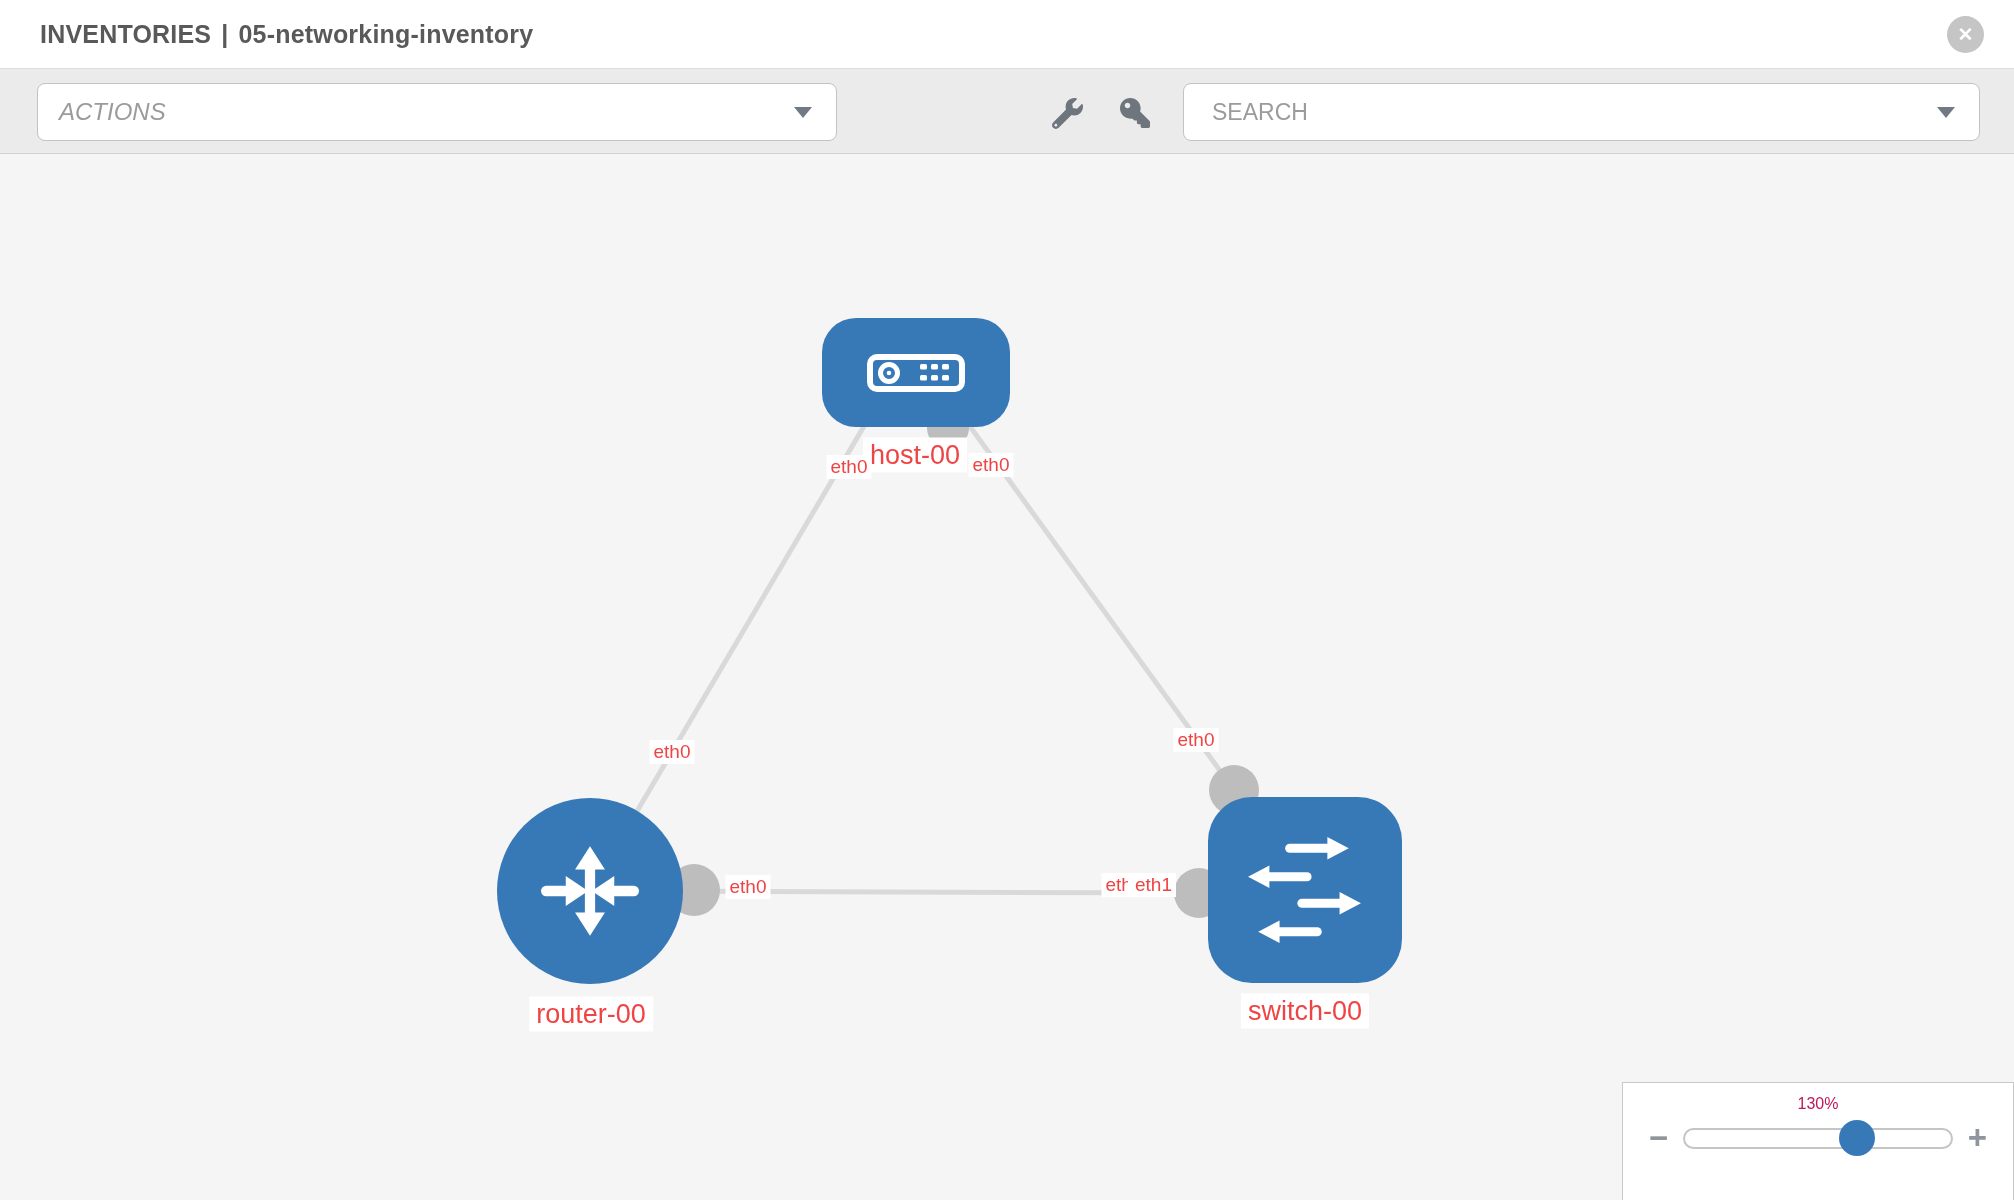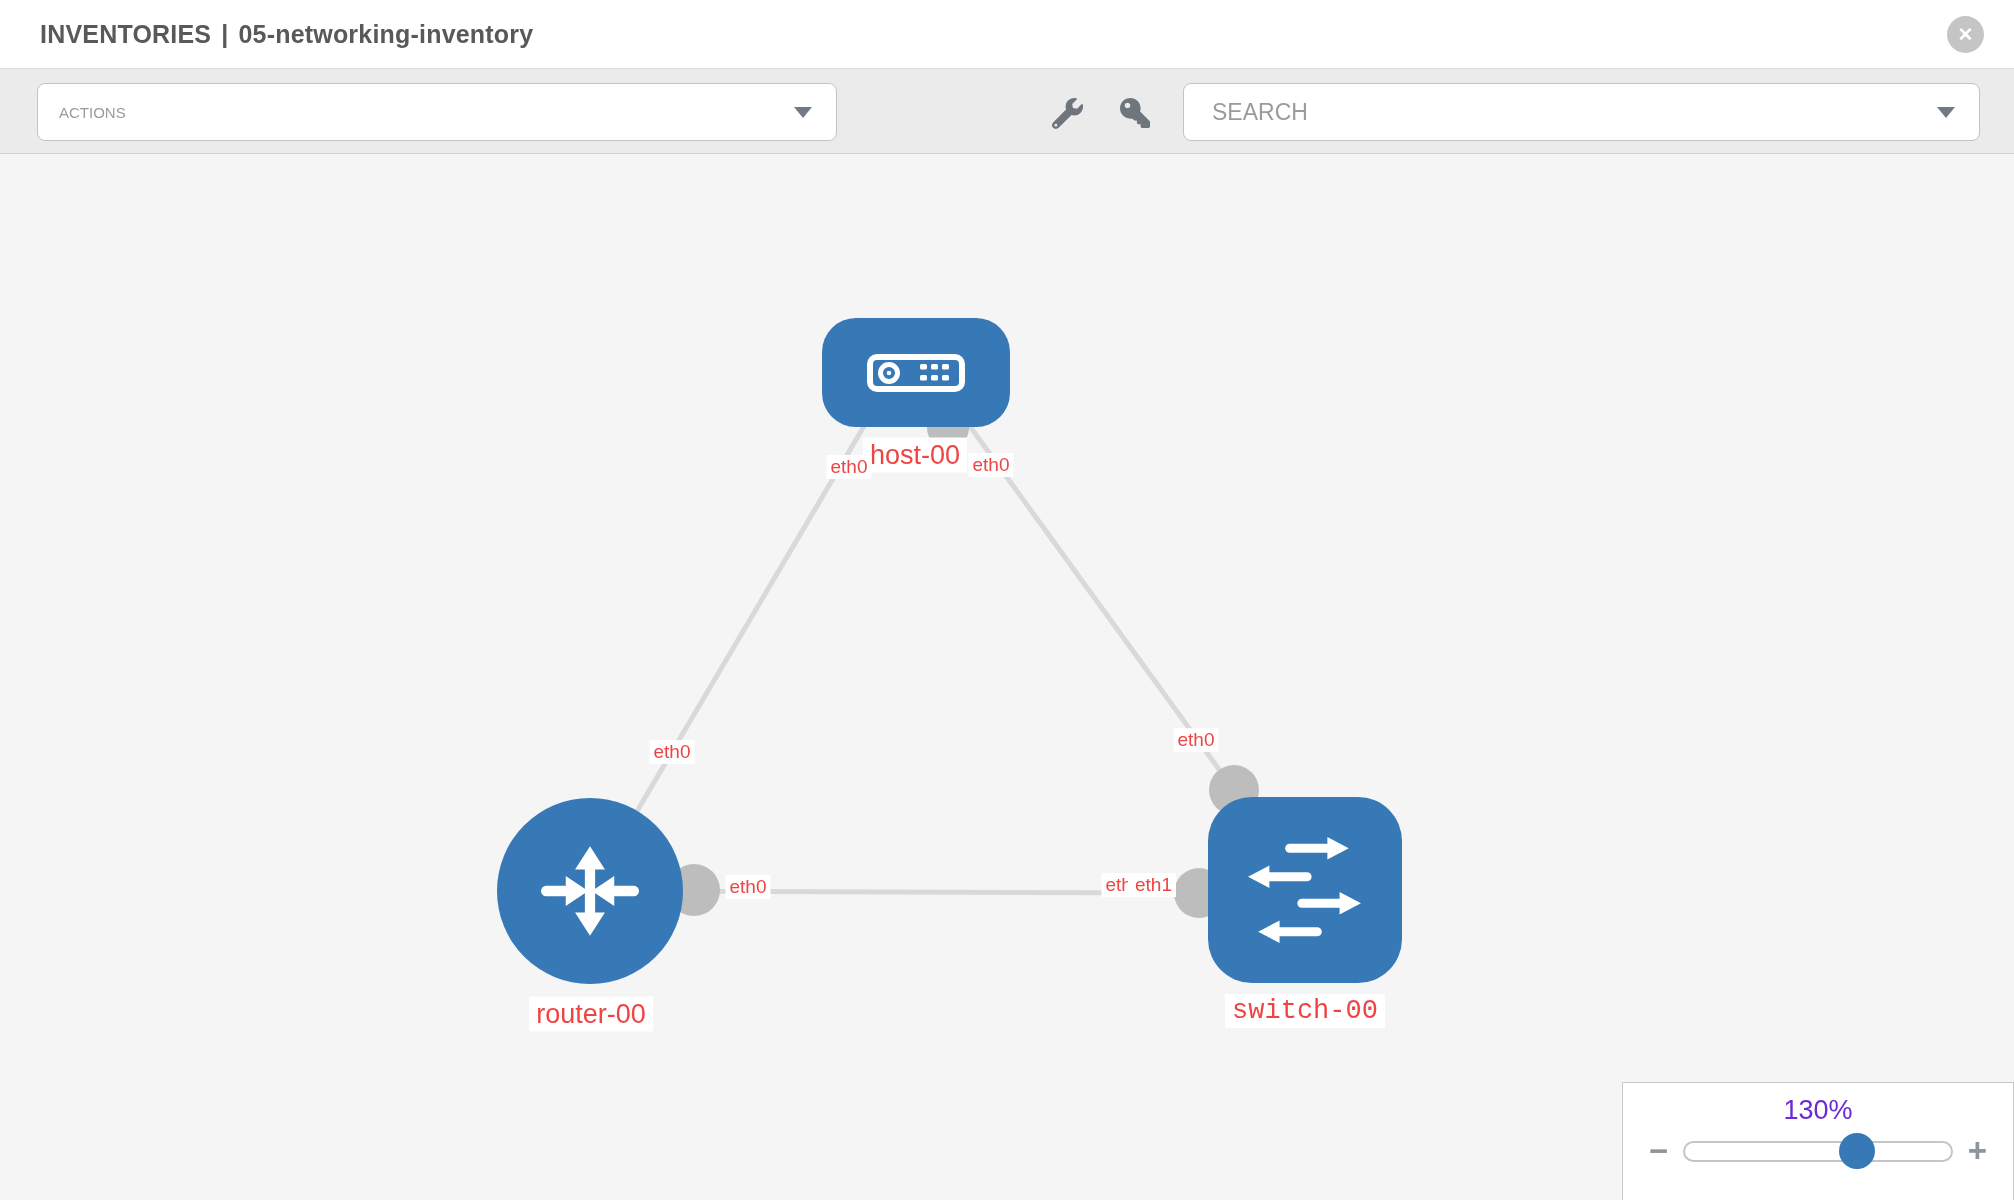--- a/index.html
+++ b/index.html
@@ -23,7 +23,7 @@
   .select-box { position: absolute; top: 14px; height: 58px; background: #fff;
     border: 1px solid #c3c3c3; border-radius: 8px; cursor: pointer; }
   .select-box .sel-label { position: absolute; left: 21px; top: 50%;
-    transform: translateY(-50%); font-size: 15px; color: #9b9b9b; }
+    transform: translateY(-50%); font-size: 24px; color: #9b9b9b; font-style: italic; }
   .caret { position: absolute; right: 24px; top: 50%; margin-top: -5px;
     width: 0; height: 0; border-left: 9px solid transparent;
     border-right: 9px solid transparent; border-top: 11px solid #717a84; }

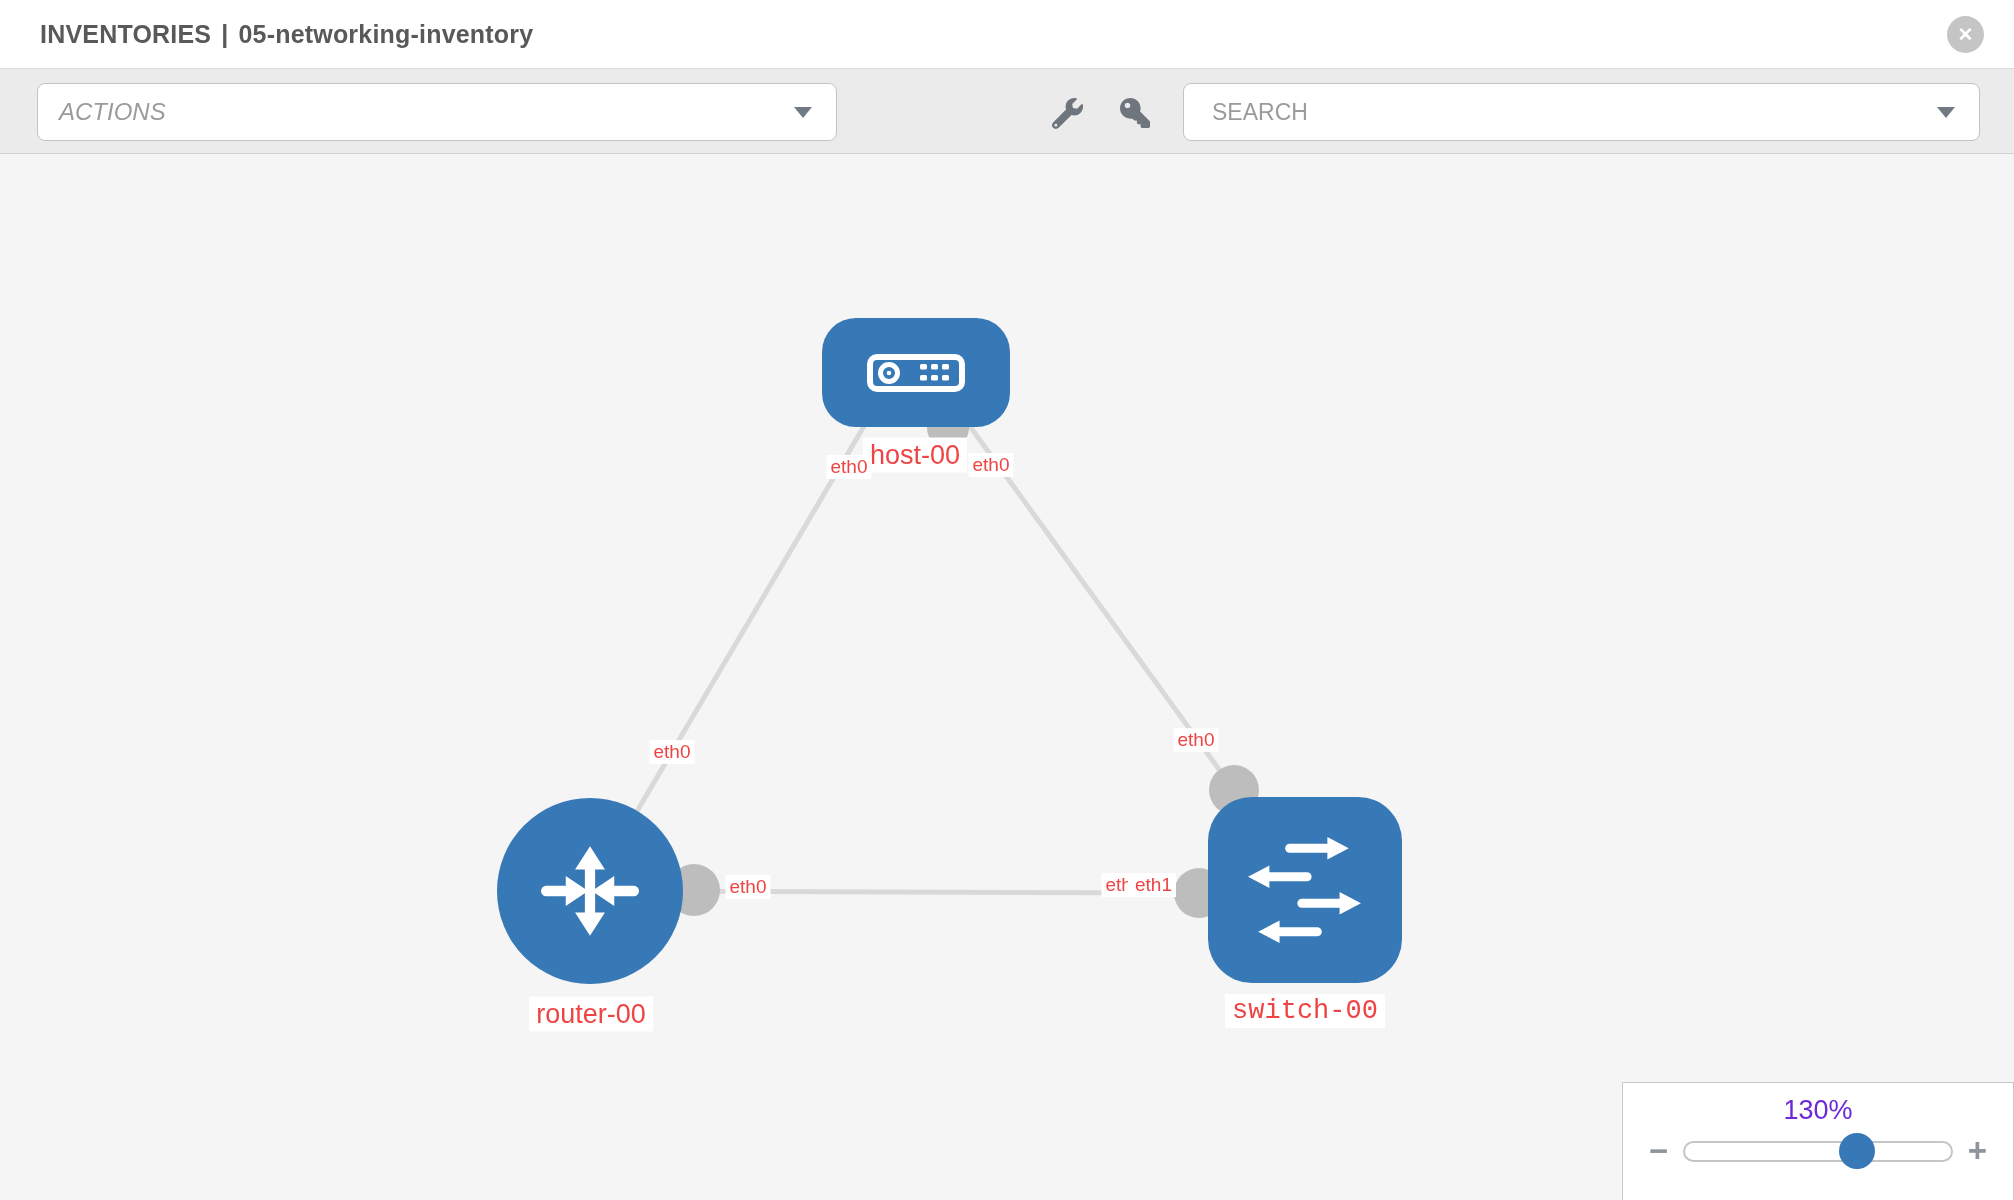--- a/index.html
+++ b/index.html
@@ -179,7 +179,7 @@
 
     <div class="lbl node-lbl" style="left:915px; top:301px;">host-00</div>
     <div class="lbl node-lbl" style="left:591px; top:860px;">router-00</div>
-    <div class="lbl node-lbl" style="left:1305px; top:857px;font-family:Liberation Mono, monospace;">switch-00</div>
+    <div class="lbl node-lbl" style="left:1305px; top:857px;">switch-00</div>
 
     <div class="lbl if-lbl" style="left:849px; top:313px;">eth0</div>
     <div class="lbl if-lbl" style="left:991px; top:311px;">eth0</div>

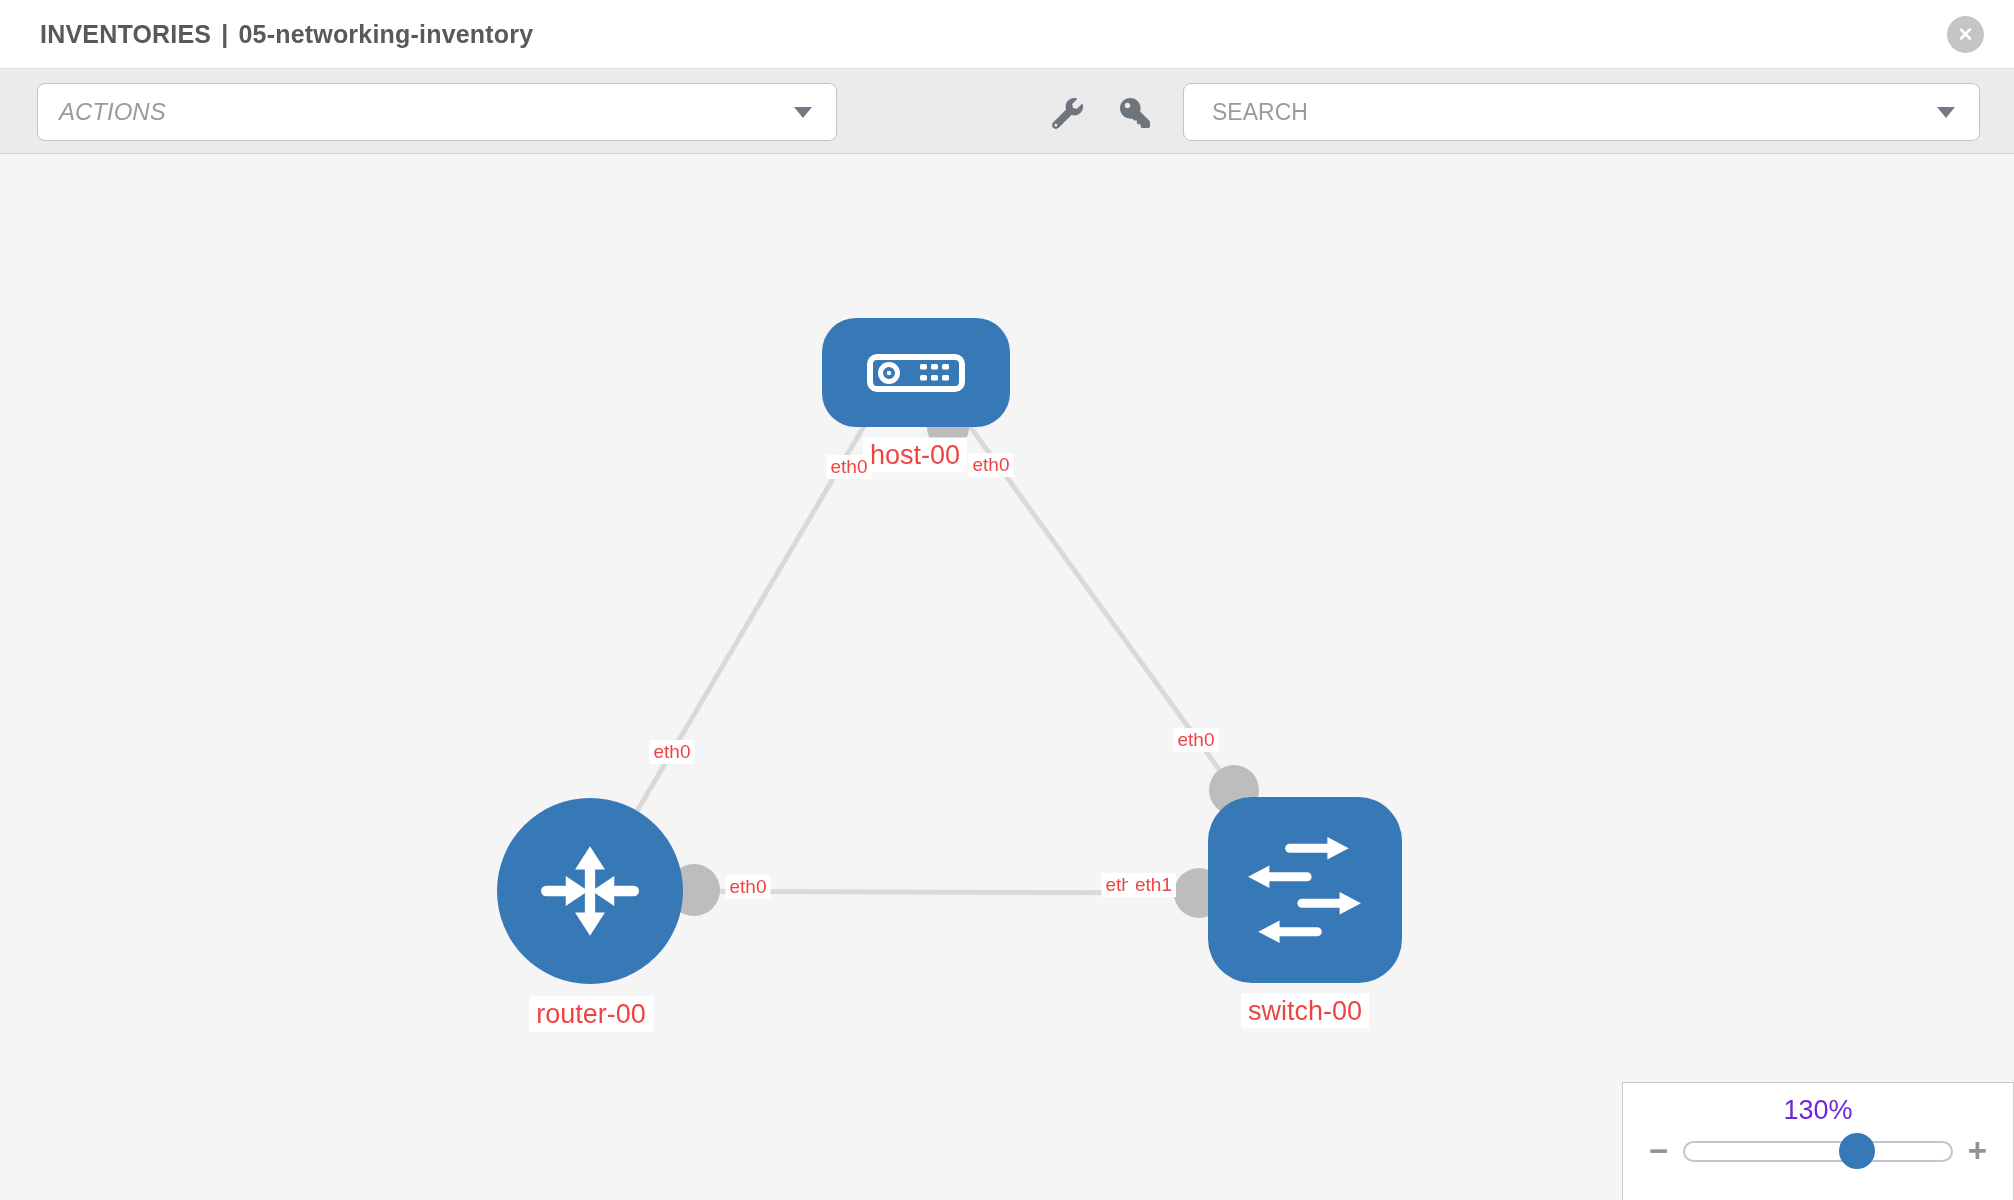--- a/index.html
+++ b/index.html
@@ -60,7 +60,7 @@
   .zoom-panel { position: absolute; z-index: 5; left: 1622px; top: 928px;
     width: 392px; height: 130px; background: #fff;
     border: 1px solid #c9c9c9; padding: 12px 26px 0 26px; }
-  .zoom-level { text-align: center; font-size: 27px; color: #6d28d9;
+  .zoom-level { text-align: center; font-size: 16px; color: #be185d;
     margin-bottom: 10px; }
   .zoom-row { display: flex; align-items: center; gap: 15px; }
   .zoom-btn { font-size: 33px; font-weight: bold; color: #8e959d; cursor: pointer;

